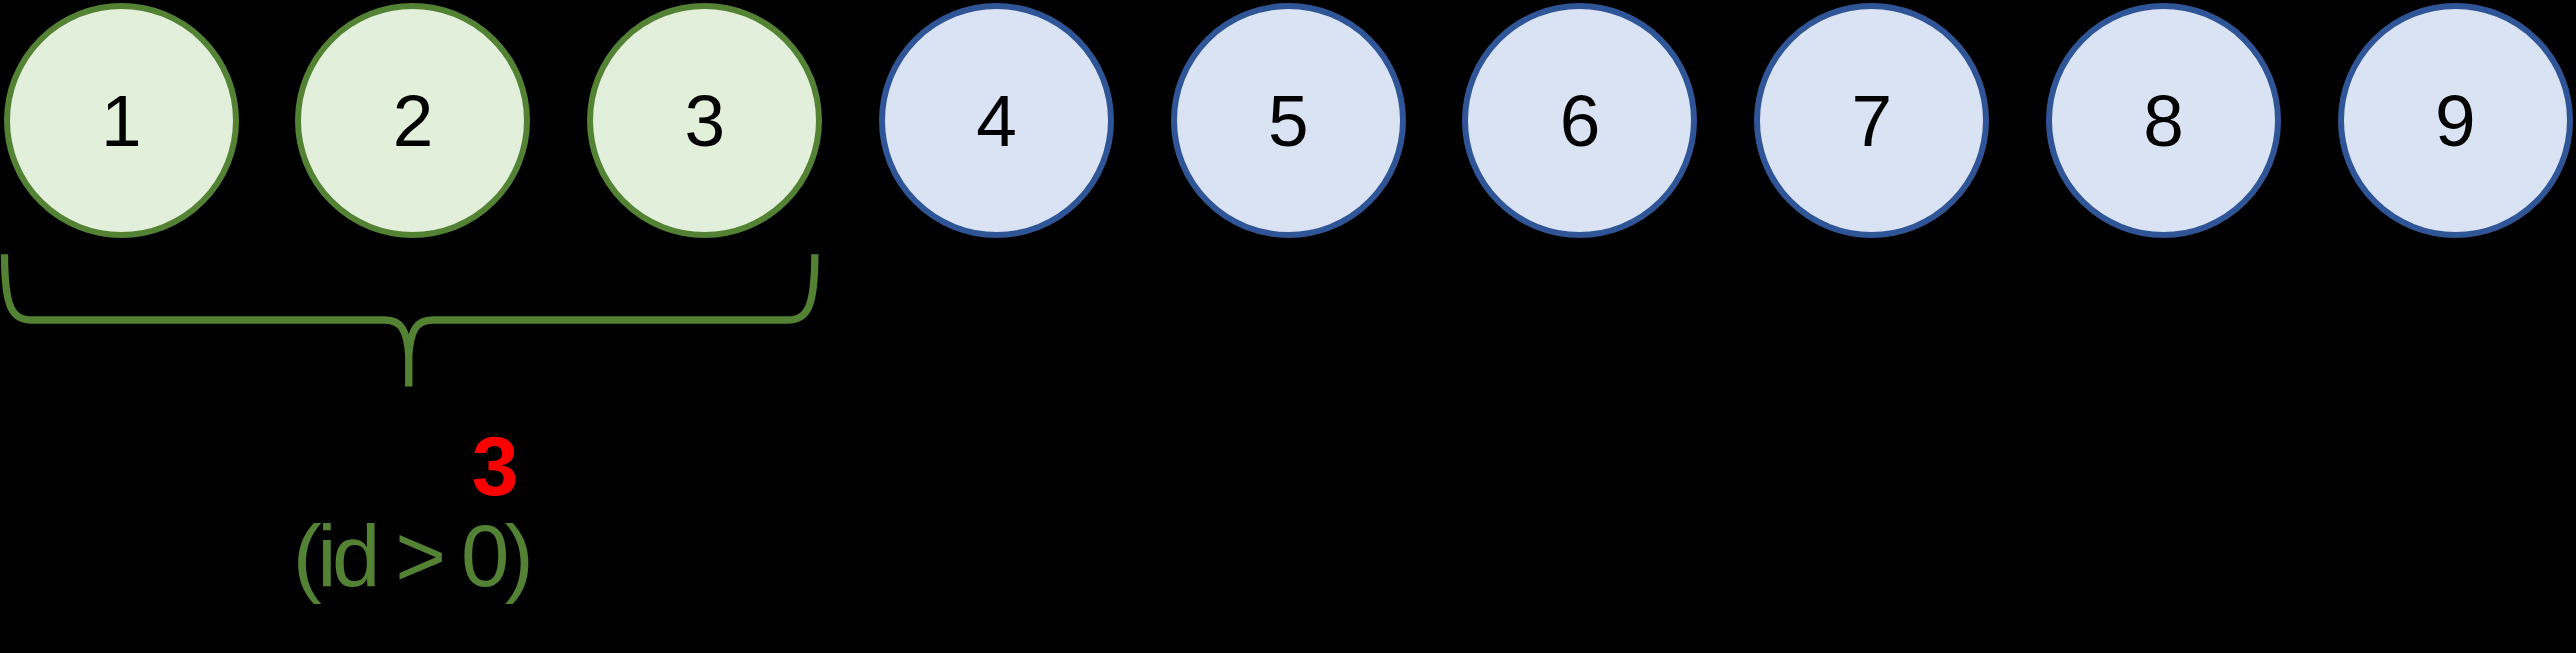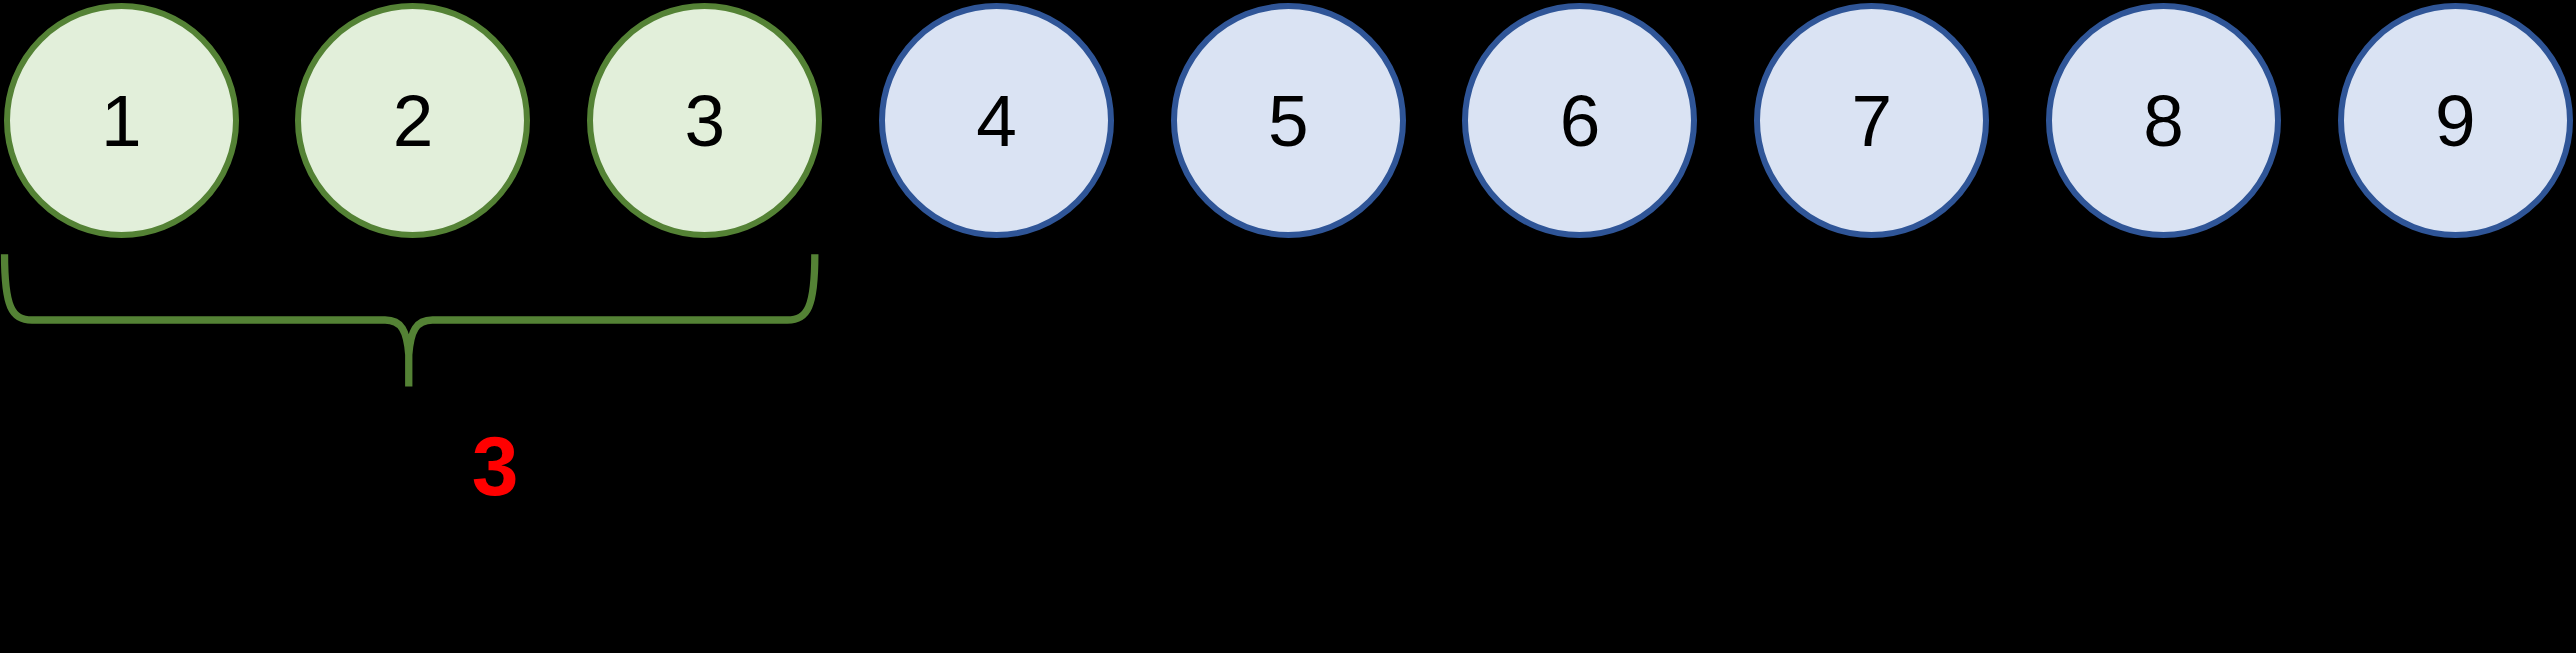--- a/index.html
+++ b/index.html
@@ -112,6 +112,7 @@
 
   <div class="count-label" style="color: rgb(255, 0, 0);">3</div>
 
+  <div class="condition-label" style="color: rgb(84, 130, 53);">(id &gt; 0)</div>
 
 </div>
 

